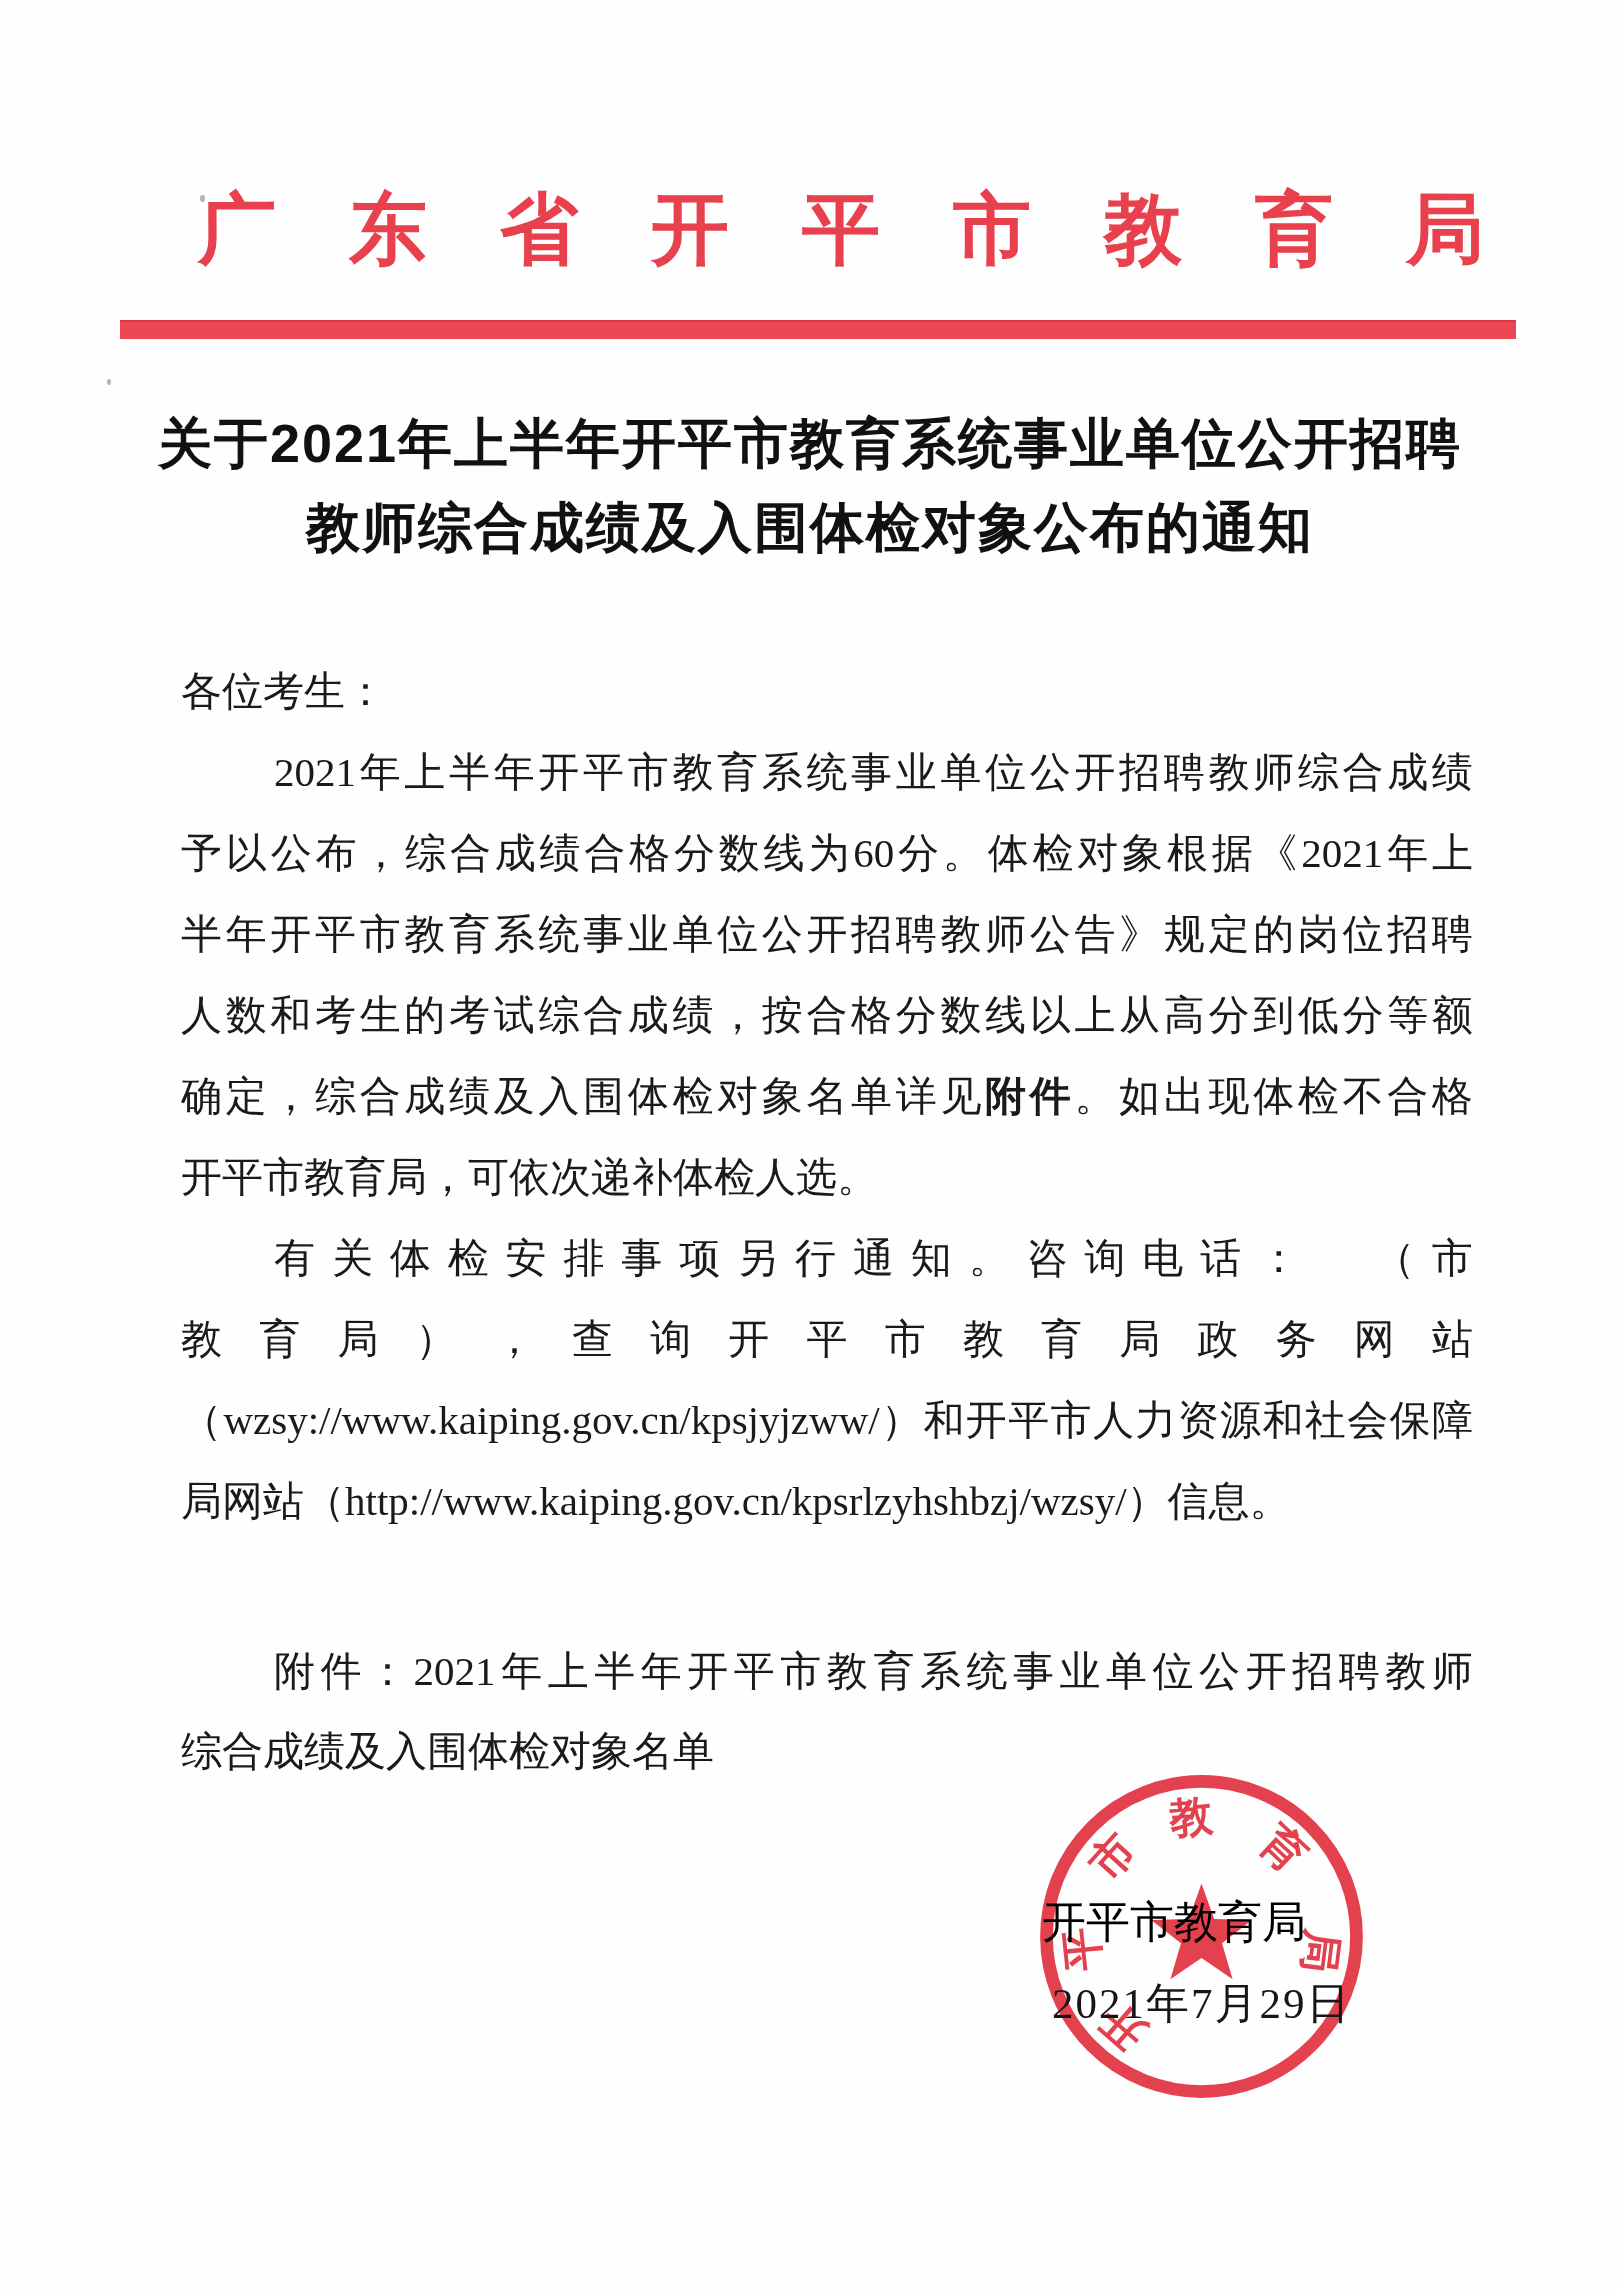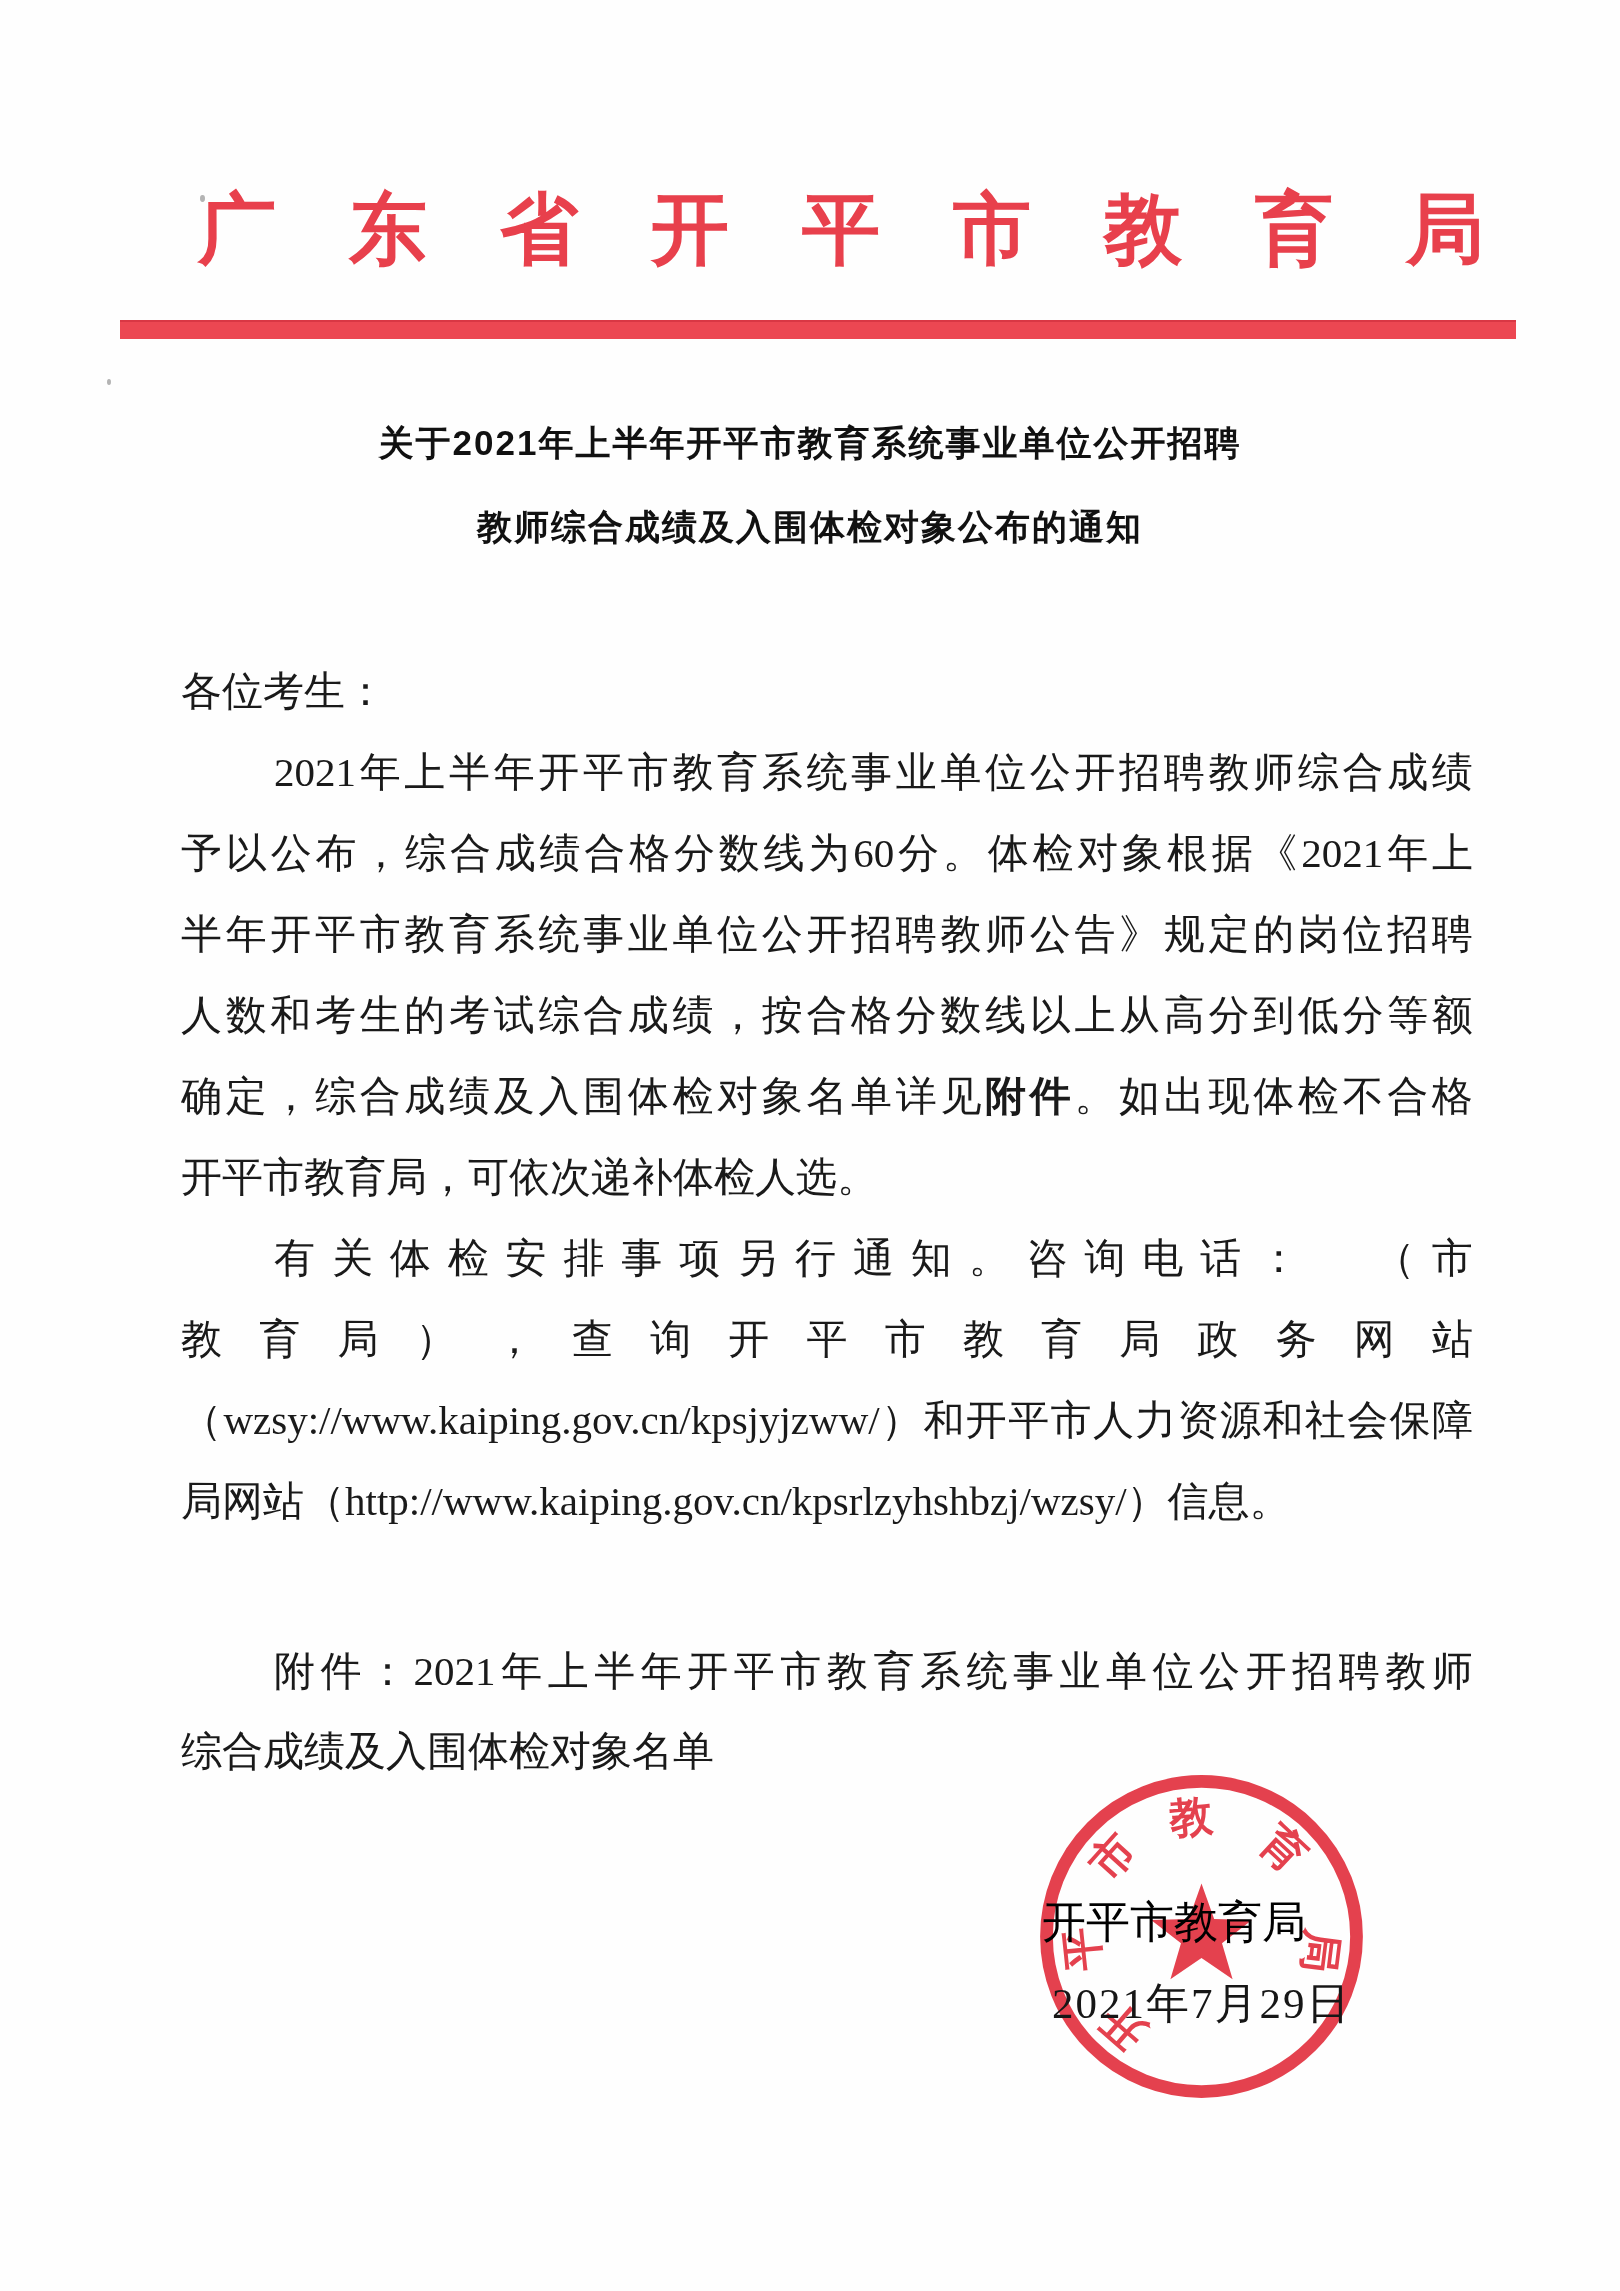--- a/index.html
+++ b/index.html
@@ -34,7 +34,7 @@
     text-align:center;
     font-family:"Liberation Sans","DejaVu Sans",sans-serif;
     font-weight:700;
-    font-size:35px;line-height:84px;
+    font-size:54px;line-height:84px;
     letter-spacing:2px;
     color:#111;
   }

